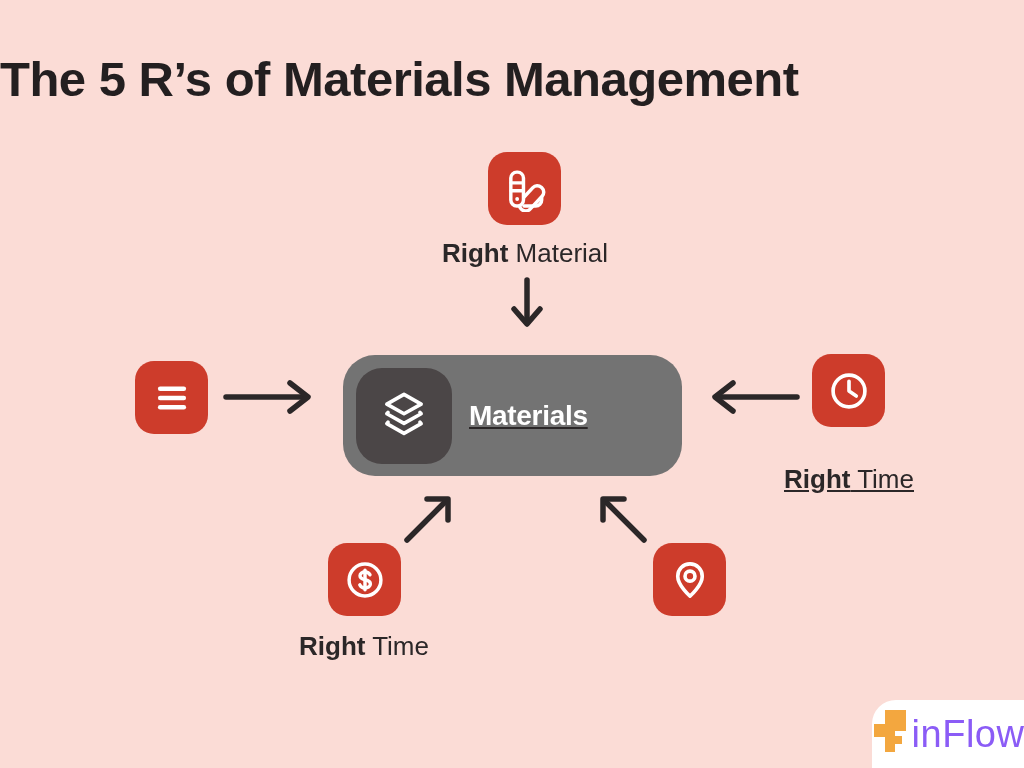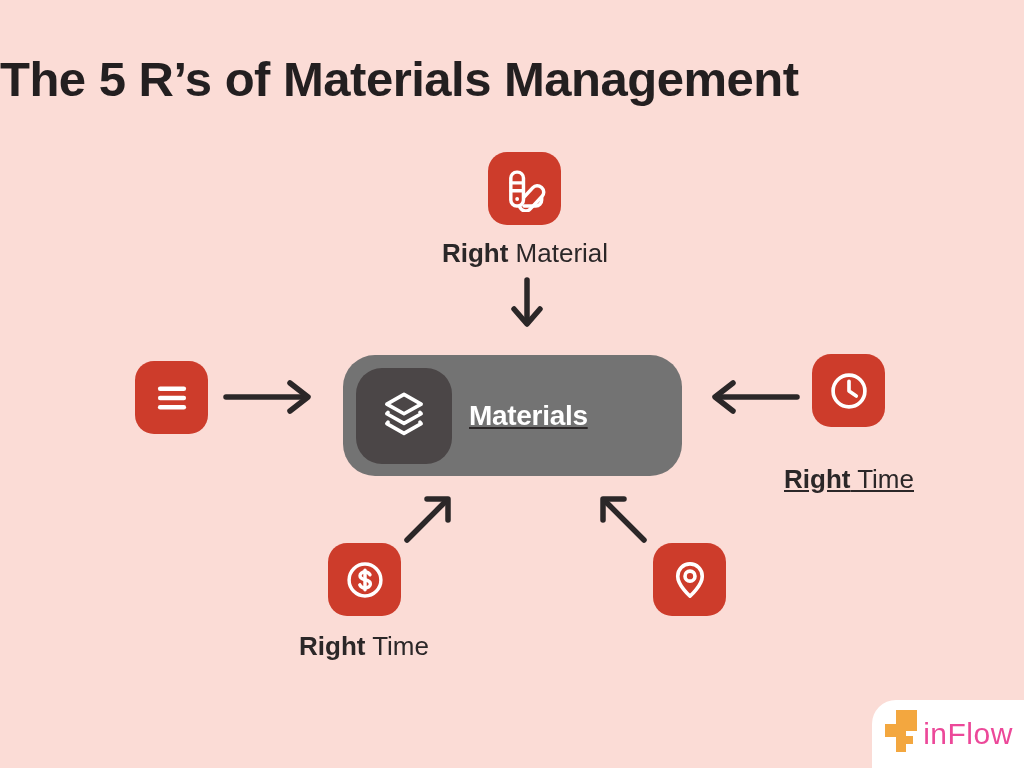--- a/index.html
+++ b/index.html
@@ -49,7 +49,7 @@
     display:flex;align-items:center;justify-content:center;gap:4px;
   }
   .brand-name{
-    font-size:30px;color:#ec4899;font-weight:400;letter-spacing:0.5px;
+    font-size:38px;color:#8b5cf6;font-weight:400;letter-spacing:0.5px;
   }
 </style>
 </head>

